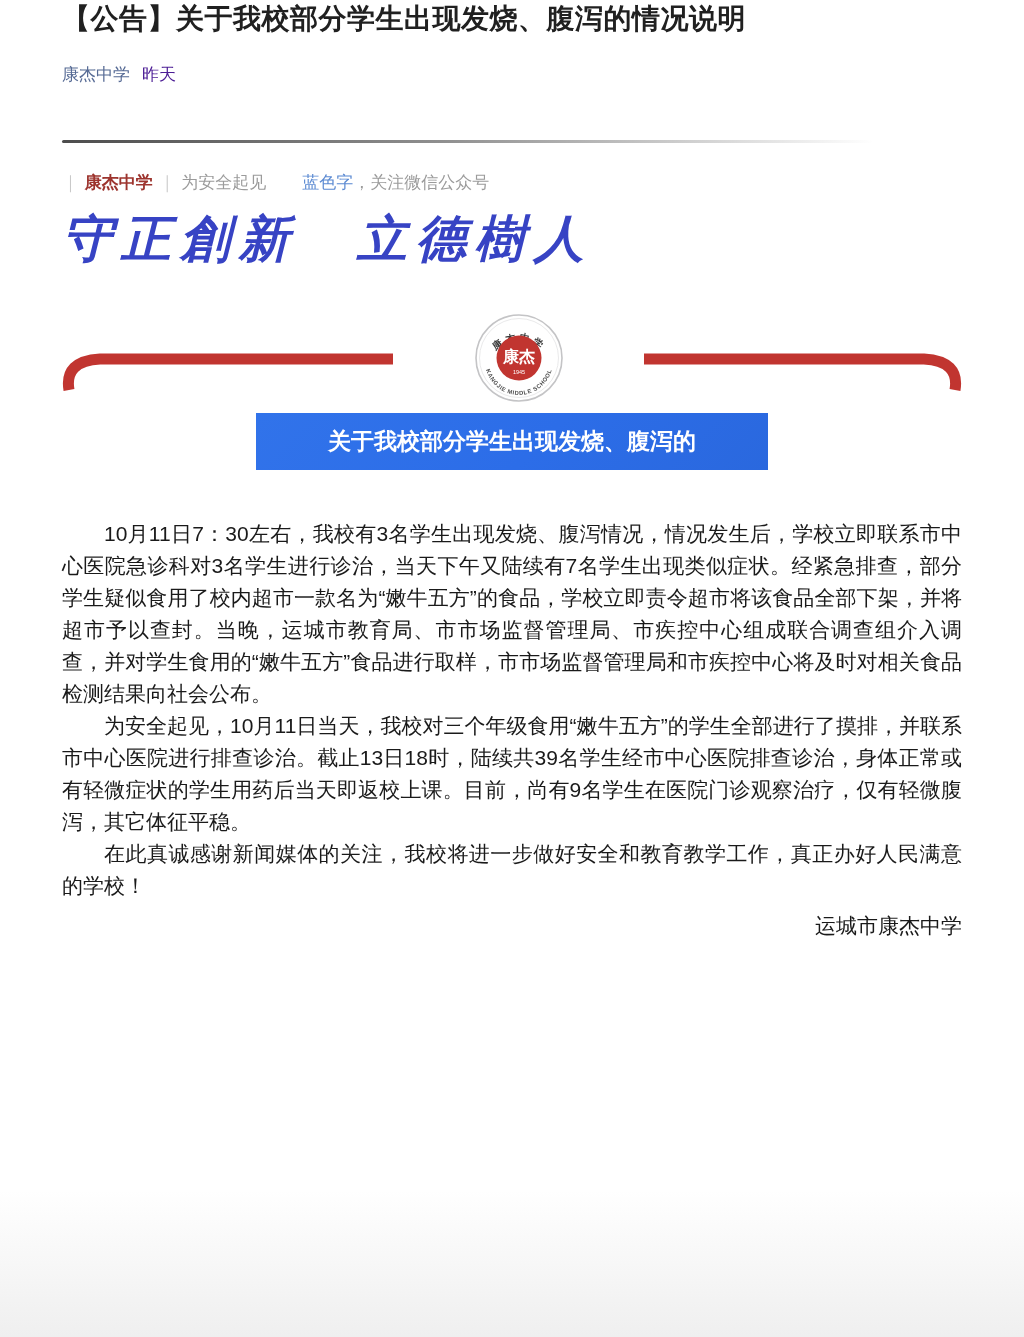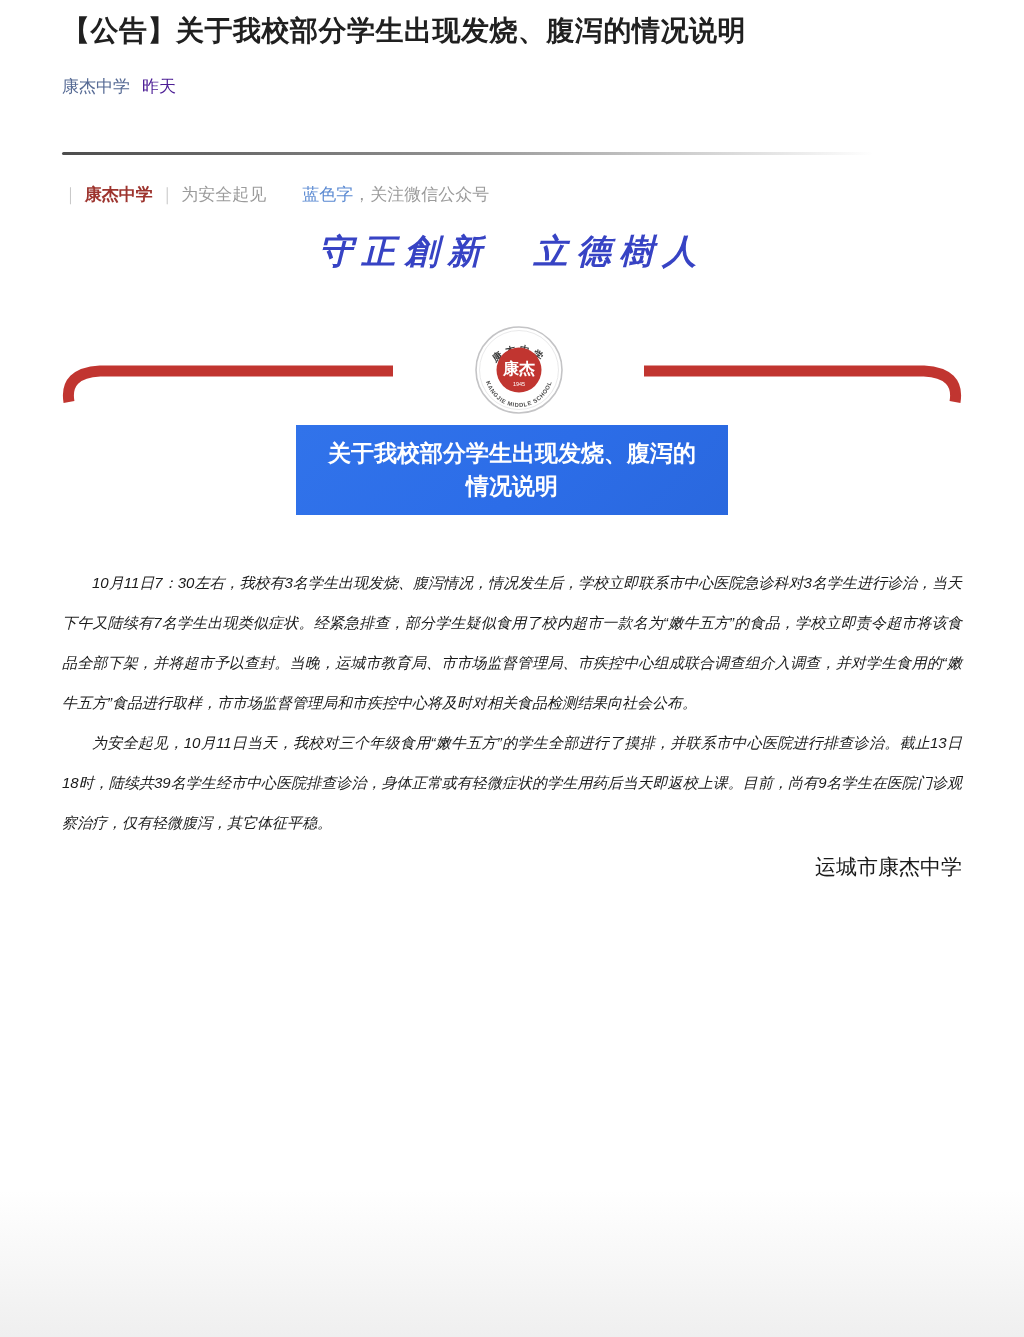--- a/index.html
+++ b/index.html
@@ -11,7 +11,7 @@
     background: linear-gradient(180deg, #ffffff 0%, #ffffff 89%, #efefef 100%);
     color: var(--body-text, #1a1a1a);
   }
-  .page { padding: 12px 62px 0 62px; }
+  .page { padding: 0 62px 0 62px; }
 
   h1.article-title {
     font-size: 28px;

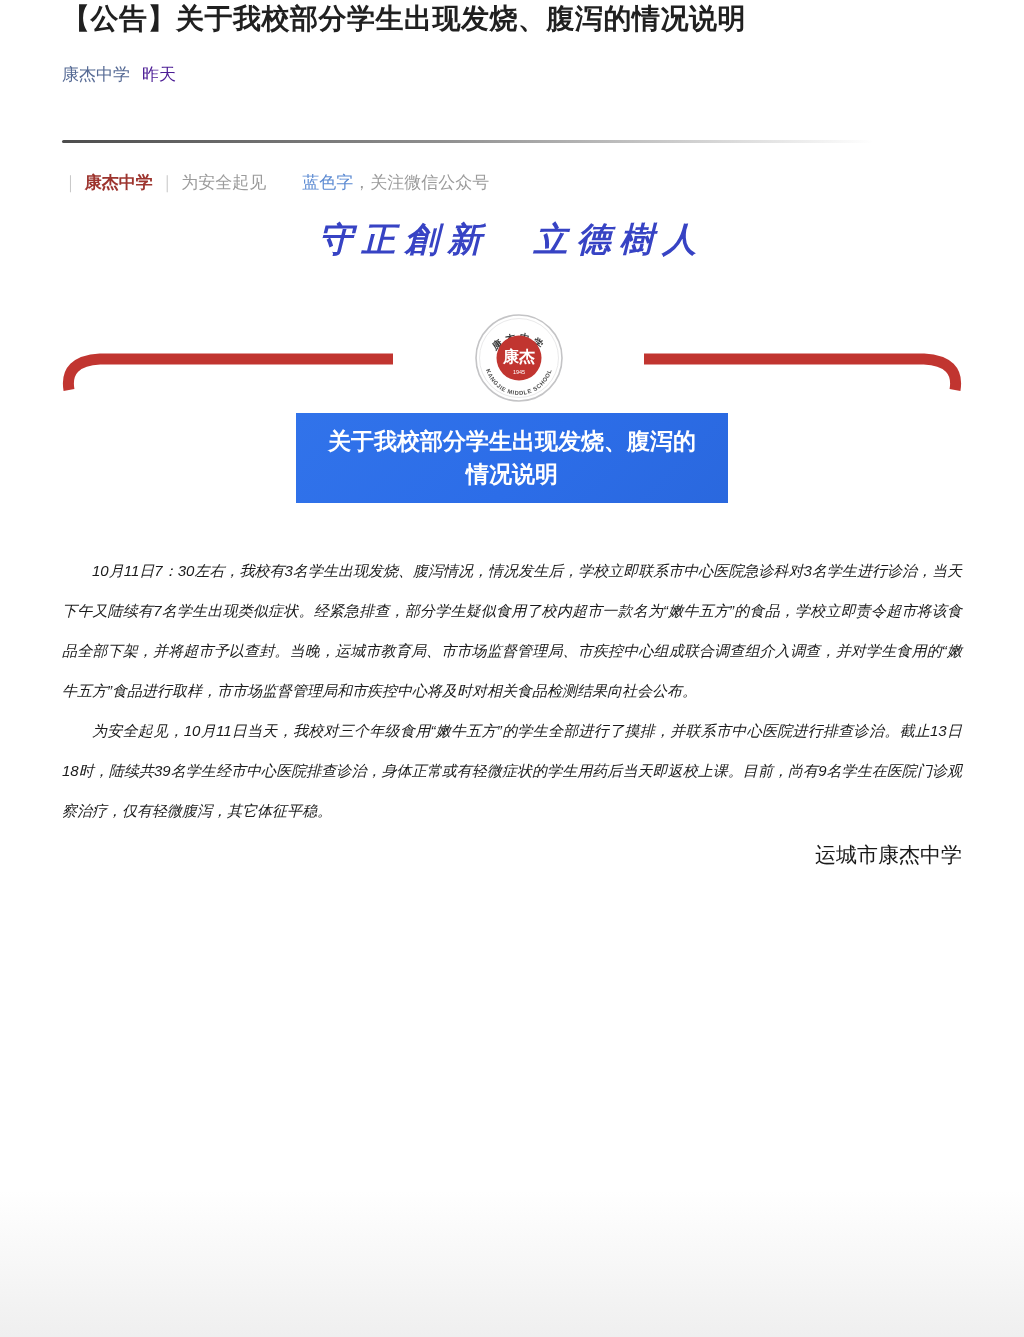--- a/index.html
+++ b/index.html
@@ -54,11 +54,11 @@
 
   .motto {
     margin-top: 6px;
-    text-align: center;
+    text-align: left;
     font-family: "DejaVu Serif", serif;
     font-style: italic;
     font-weight: 700;
-    font-size: 34px;
+    font-size: 50px;
     line-height: 76px;
     letter-spacing: 9px;
     color: var(--calligraphy-blue, #3743c4);

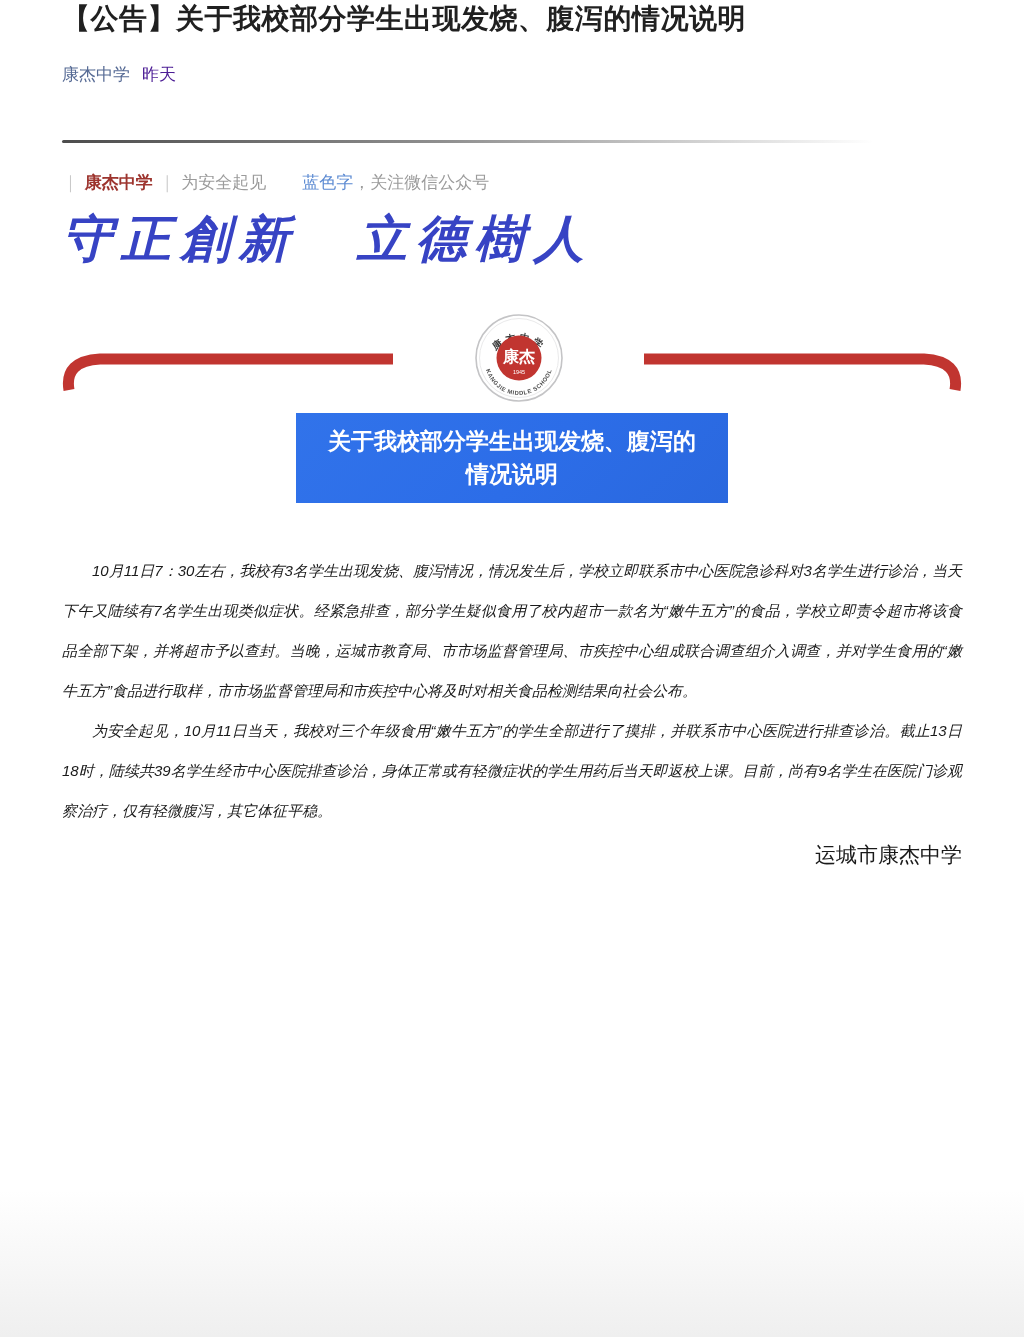--- a/index.html
+++ b/index.html
@@ -77,7 +77,7 @@
 
   .notice-heading {
     margin: 10px auto 0 auto;
-    width: 432px;
+    width: 512px;
     background: linear-gradient(135deg, #3173ea 0%, var(--accent-blue, #2c6de8) 55%, #2a68de 100%);
     color: #ffffff;
     text-align: center;

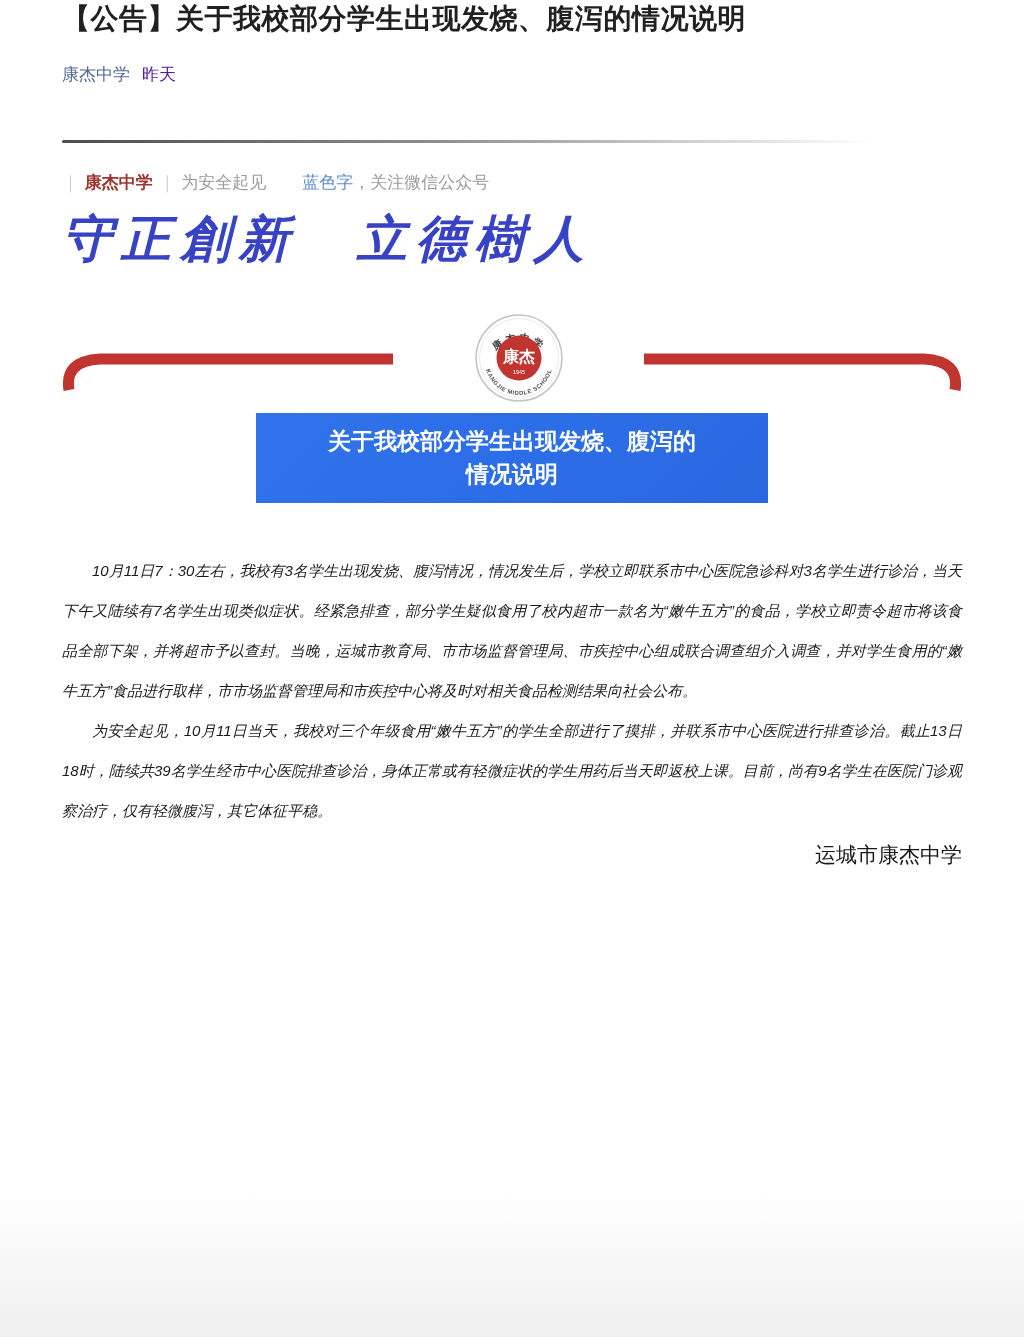--- a/index.html
+++ b/index.html
@@ -163,7 +163,6 @@
 
     <div class="notice-heading">
       <div>关于我校部分学生出现发烧、腹泻的</div>
-      <div>情况说明</div>
     </div>
 
     <div class="notice-body">

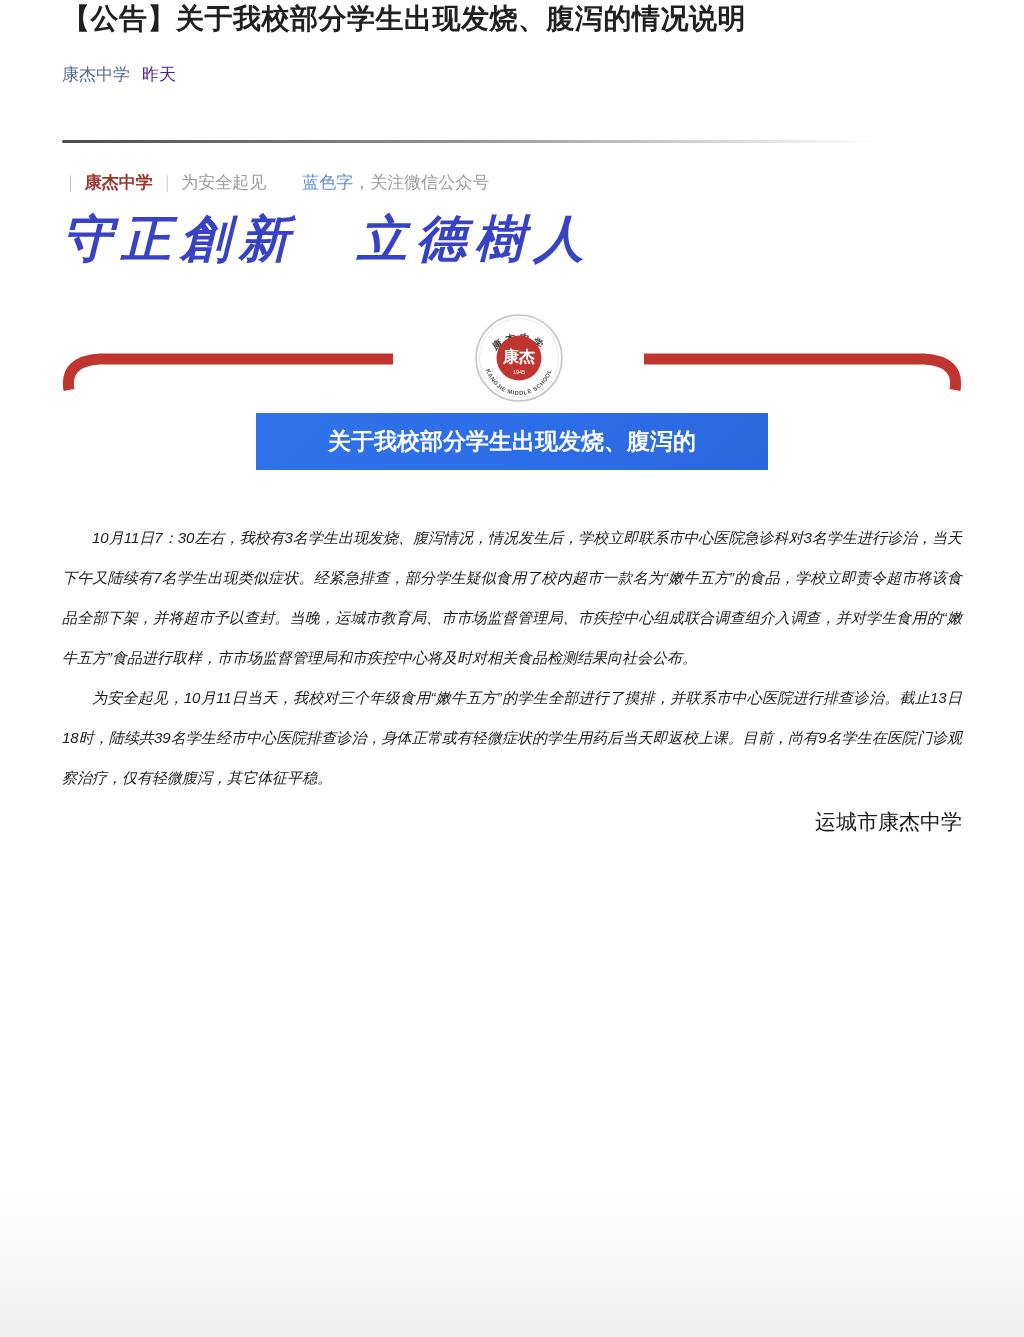--- a/index.html
+++ b/index.html
@@ -89,13 +89,12 @@
 
   .notice-body { margin-top: 48px; }
   .notice-body p {
-    font-size: 15px;
-    line-height: 40px;
+    font-size: 21px;
+    line-height: 32px;
     text-align: justify;
     text-justify: inter-ideograph;
     text-indent: 2em;
     color: var(--body-text, #1a1a1a);
-    font-style: italic;
   }
 
   .signature-block {

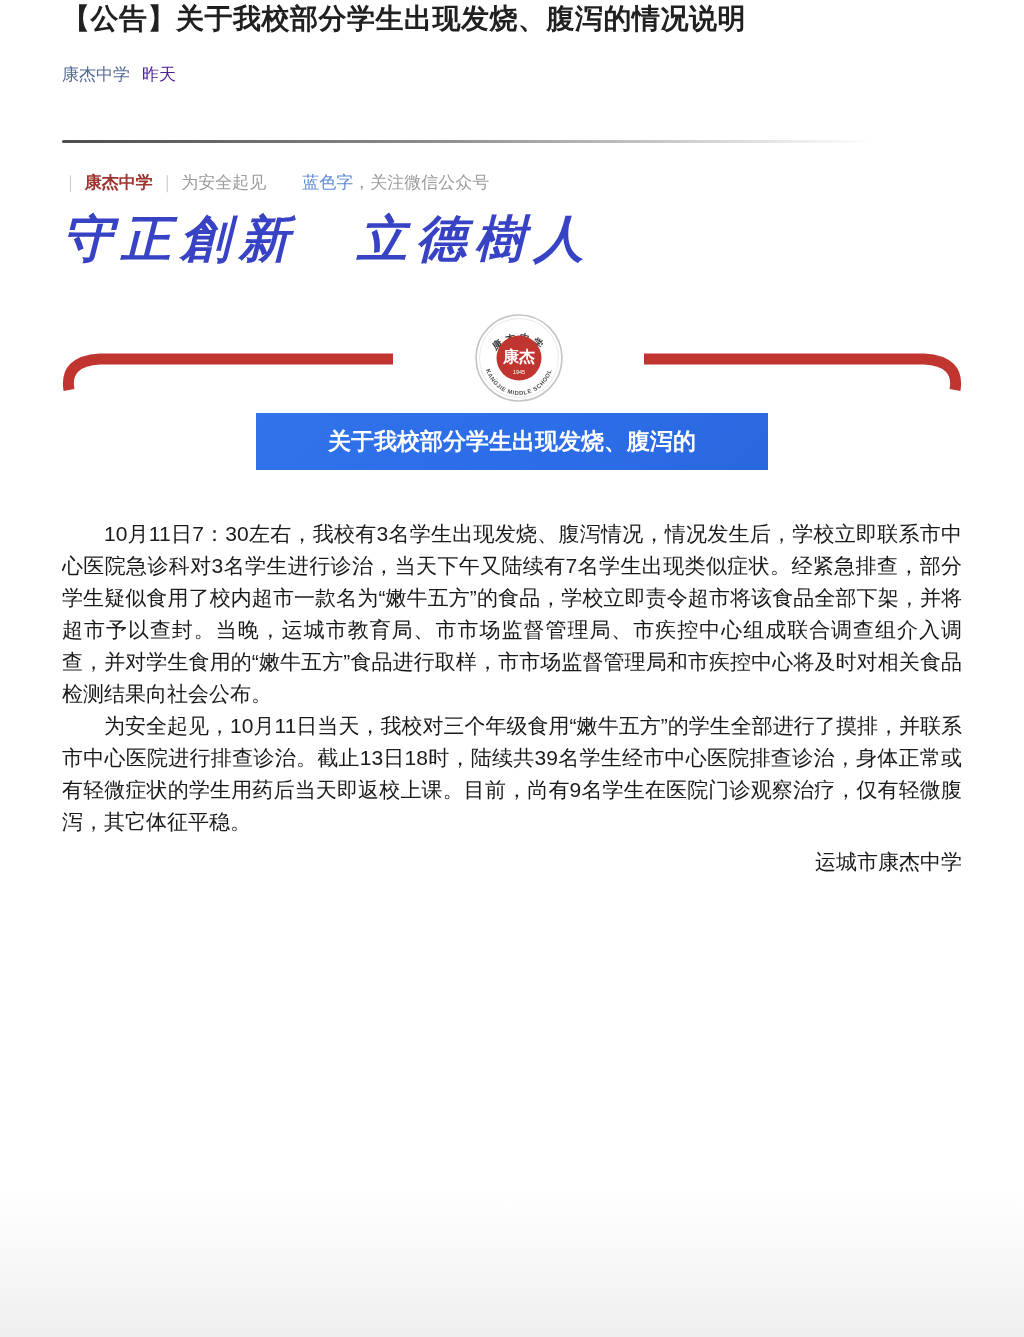--- a/index.html
+++ b/index.html
@@ -167,6 +167,7 @@
     <div class="notice-body">
       <p>10月11日7：30左右，我校有3名学生出现发烧、腹泻情况，情况发生后，学校立即联系市中心医院急诊科对3名学生进行诊治，当天下午又陆续有7名学生出现类似症状。经紧急排查，部分学生疑似食用了校内超市一款名为“嫩牛五方”的食品，学校立即责令超市将该食品全部下架，并将超市予以查封。当晚，运城市教育局、市市场监督管理局、市疾控中心组成联合调查组介入调查，并对学生食用的“嫩牛五方”食品进行取样，市市场监督管理局和市疾控中心将及时对相关食品检测结果向社会公布。</p>
       <p>为安全起见，10月11日当天，我校对三个年级食用“嫩牛五方”的学生全部进行了摸排，并联系市中心医院进行排查诊治。截止13日18时，陆续共39名学生经市中心医院排查诊治，身体正常或有轻微症状的学生用药后当天即返校上课。目前，尚有9名学生在医院门诊观察治疗，仅有轻微腹泻，其它体征平稳。</p>
+      <p>在此真诚感谢新闻媒体的关注，我校将进一步做好安全和教育教学工作，真正办好人民满意的学校！</p>
     </div>
 
     <div class="signature-block">

